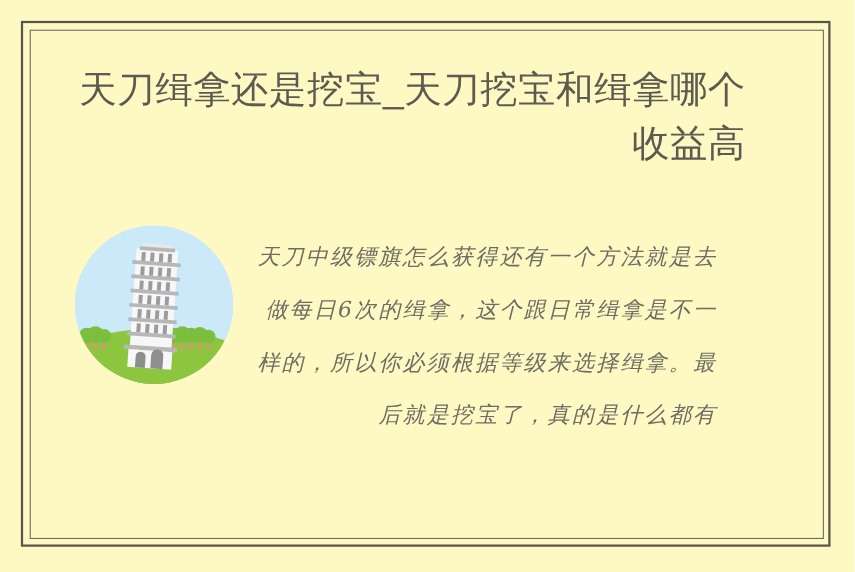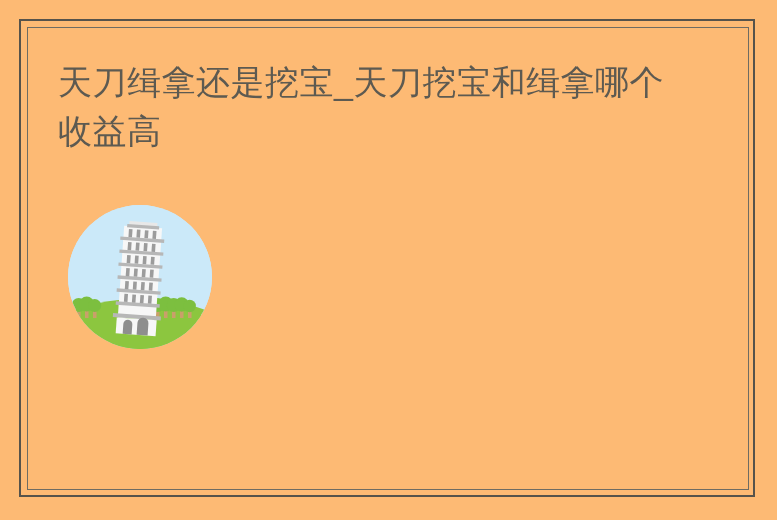--- a/index.html
+++ b/index.html
@@ -15,8 +15,9 @@
     position: relative;
     width: 777px;
     height: 520px;
-    background: #fdba74;
+    background: #fef9c3;
     overflow: hidden;
+    text-align: right;
   }
 
   

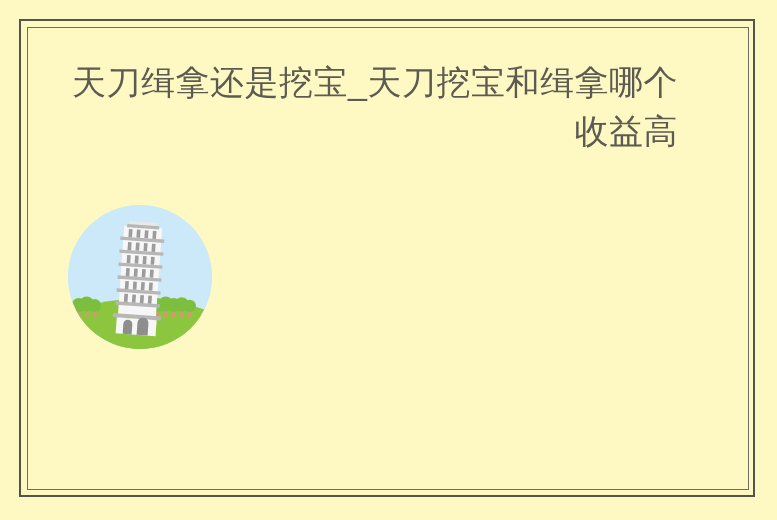--- a/index.html
+++ b/index.html
@@ -195,6 +195,7 @@
       </svg>
     </div>
 
+    <div class="body-copy">天刀中级镖旗怎么获得还有一个方法就是去做每日6次的缉拿，这个跟日常缉拿是不一样的，所以你必须根据等级来选择缉拿。最后就是挖宝了，真的是什么都有</div>
 
   </div>
 </div>

